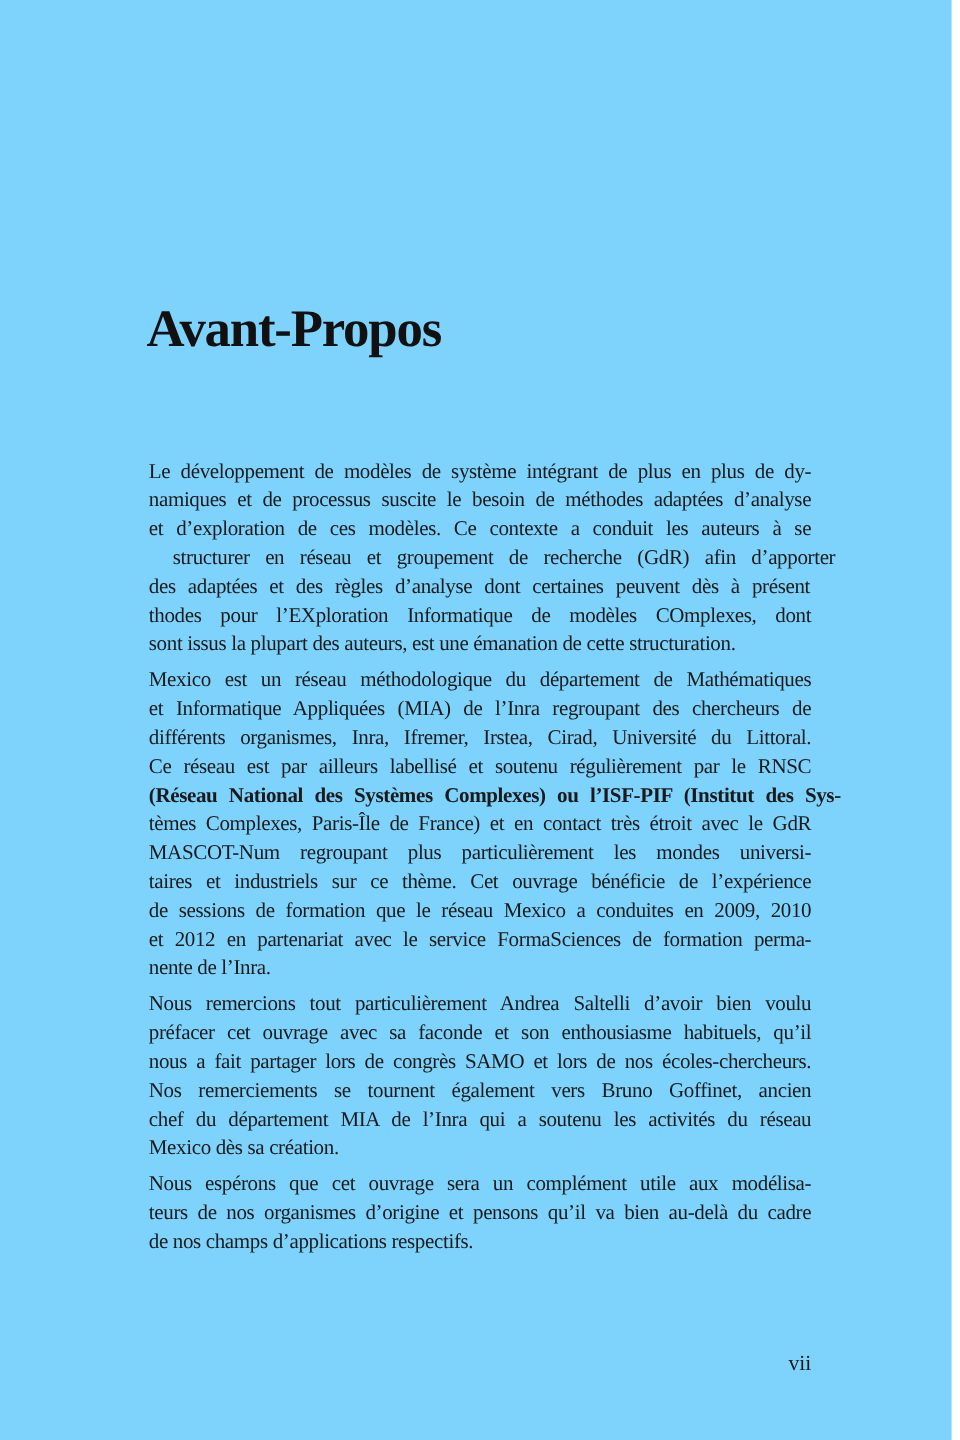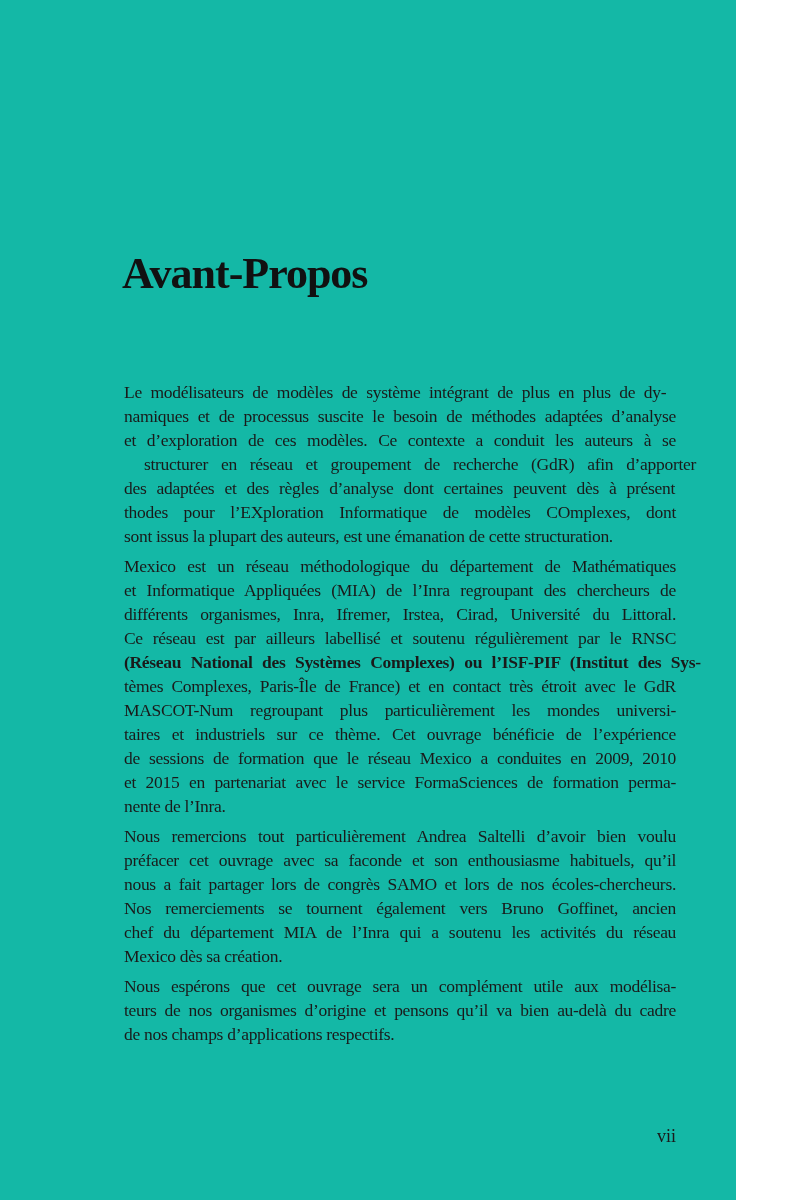--- a/index.html
+++ b/index.html
@@ -9,9 +9,9 @@
   }
   .page {
     position: relative;
-    width: 736px;
+    width: 793px;
     height: 1200px;
-    background: #14b8a6;
+    background: #7dd3fc;
     font-family: "Liberation Serif", serif;
     color: #1a1a1a;
     overflow: hidden;

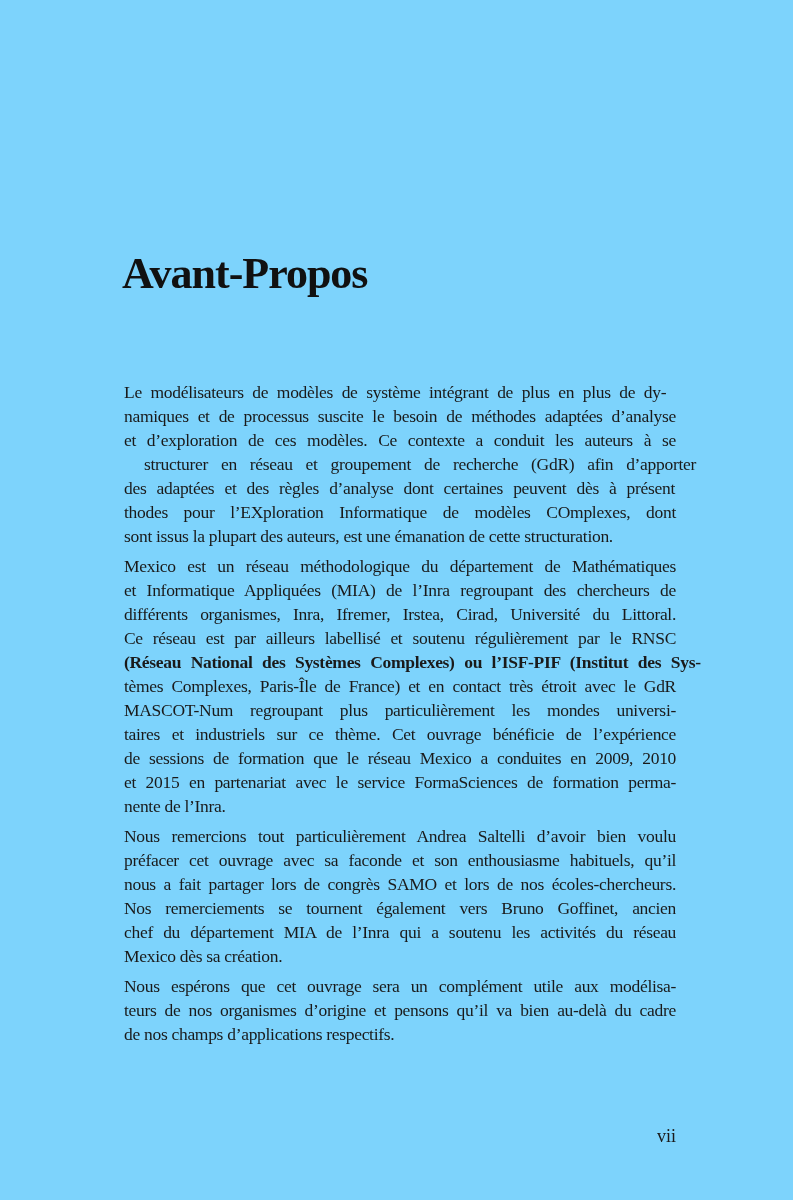--- a/index.html
+++ b/index.html
@@ -66,7 +66,7 @@
 
   <div class="text-block">
       <div class="paragraph">
-        <div class="line"><span class="line-inner" style="word-spacing: 4.52px;">Le modélisateurs de modèles de système intégrant de plus en plus de dy-</span></div>
+        <div class="line"><span class="line-inner" style="word-spacing: 4.52px;">Le développement de modèles de système intégrant de plus en plus de dy-</span></div>
         <div class="line"><span class="line-inner" style="word-spacing: 4.9px;">namiques et de processus suscite le besoin de méthodes adaptées d’analyse</span></div>
         <div class="line"><span class="line-inner" style="word-spacing: 6.75px;">et d’exploration de ces modèles. Ce contexte a conduit les auteurs à se</span></div>
         <div class="line"><span class="line-inner" style="word-spacing: 8.84px; margin-left: 20px;">structurer en réseau et groupement de recherche (GdR) afin d’apporter</span></div>

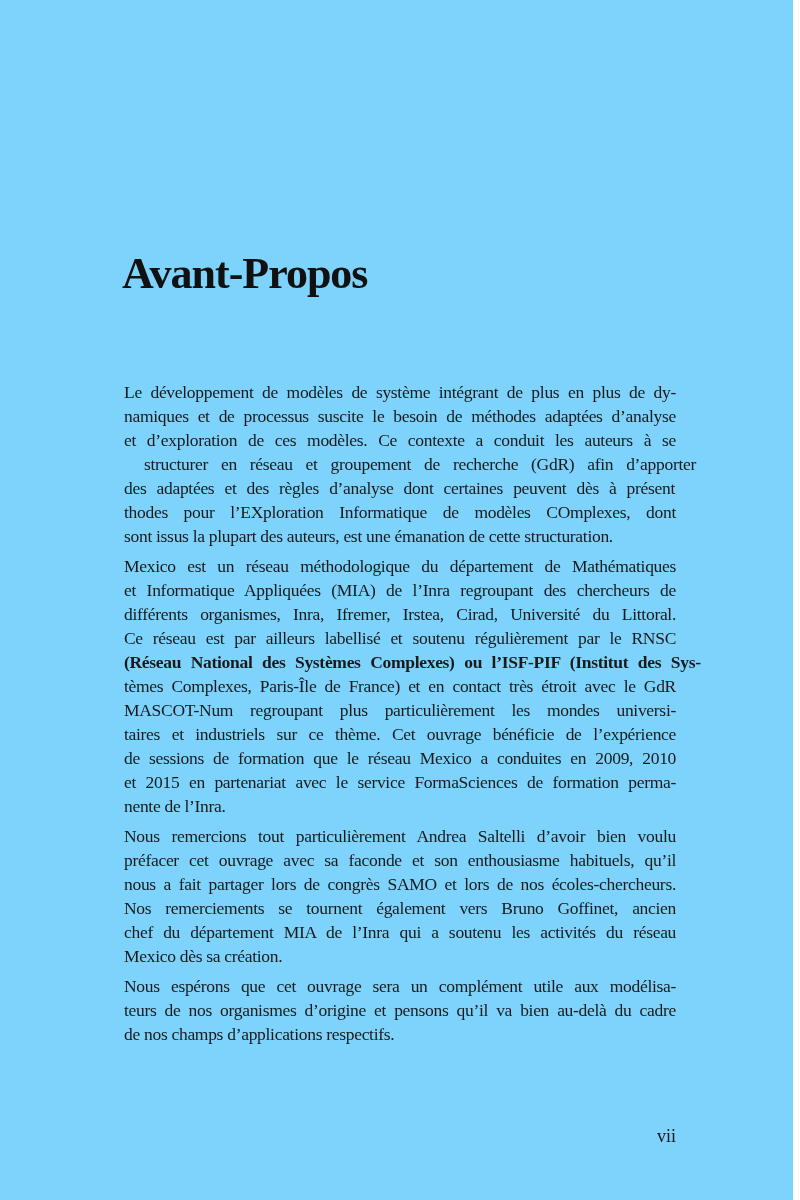--- a/index.html
+++ b/index.html
@@ -84,7 +84,7 @@
         <div class="line"><span class="line-inner" style="word-spacing: 12.84px;">MASCOT-Num regroupant plus particulièrement les mondes universi-</span></div>
         <div class="line"><span class="line-inner" style="word-spacing: 7.49px;">taires et industriels sur ce thème. Cet ouvrage bénéficie de l’expérience</span></div>
         <div class="line"><span class="line-inner" style="word-spacing: 4.97px;">de sessions de formation que le réseau Mexico a conduites en 2009, 2010</span></div>
-        <div class="line"><span class="line-inner" style="word-spacing: 5.47px;">et 2015 en partenariat avec le service FormaSciences de formation perma-</span></div>
+        <div class="line"><span class="line-inner" style="word-spacing: 5.47px;">et 2012 en partenariat avec le service FormaSciences de formation perma-</span></div>
         <div class="line last"><span class="line-inner">nente de l’Inra.</span></div>
       </div>
       <div class="paragraph">

